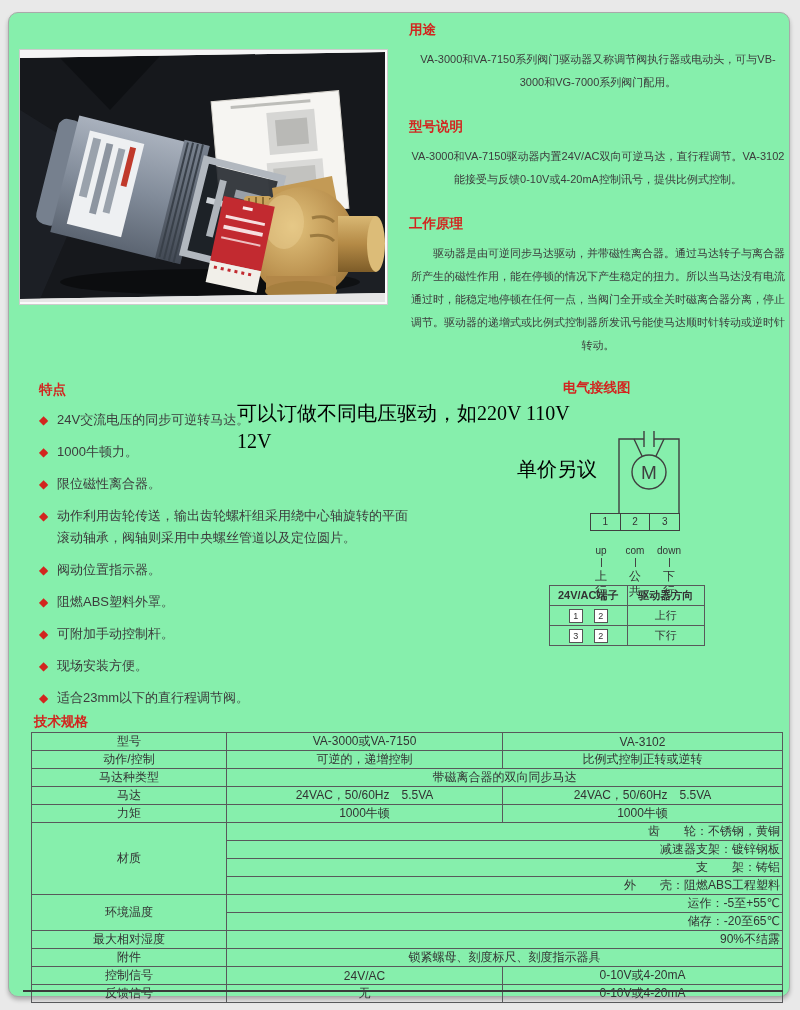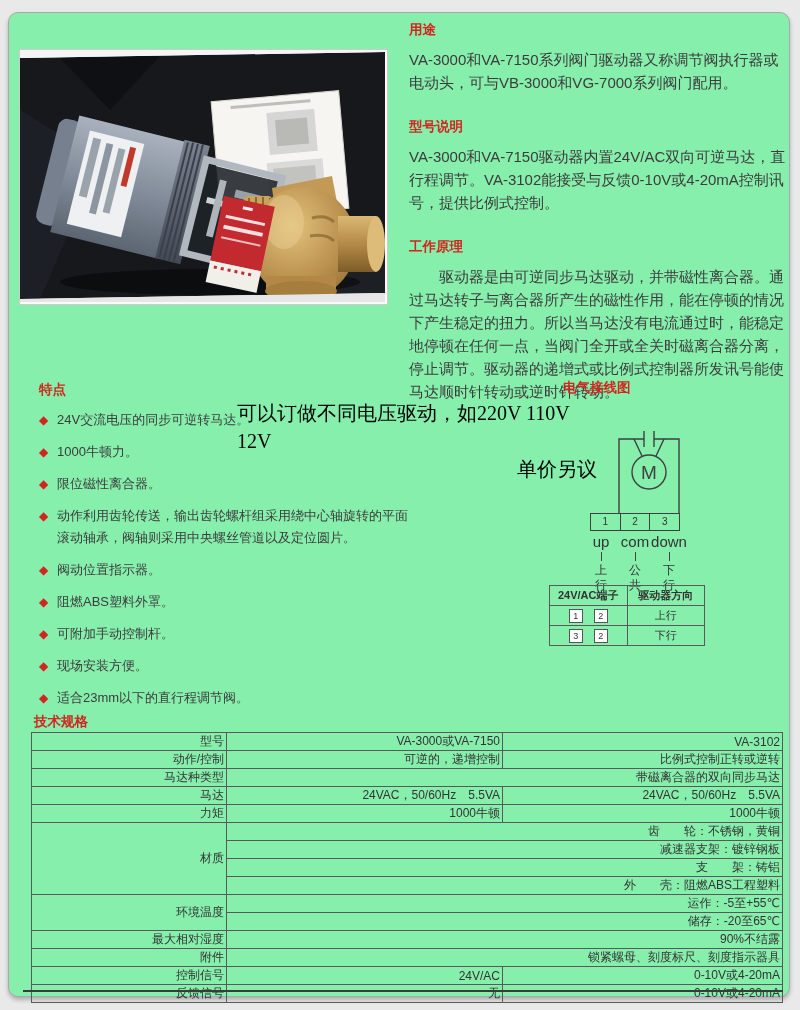--- a/index.html
+++ b/index.html
@@ -32,7 +32,7 @@
     margin:0 0 9px 0;font-size:13.5px;font-weight:bold;color:#d2251f;
   }
   .intro p{
-    margin:0 0 24px 0;font-size:15px;line-height:23px;color:#3c3c3c;
+    margin:0 0 24px 0;font-size:11px;line-height:23px;color:#3c3c3c;text-align:center;
   }
   .intro p.indent{text-indent:2em;margin-top:8px;}
   

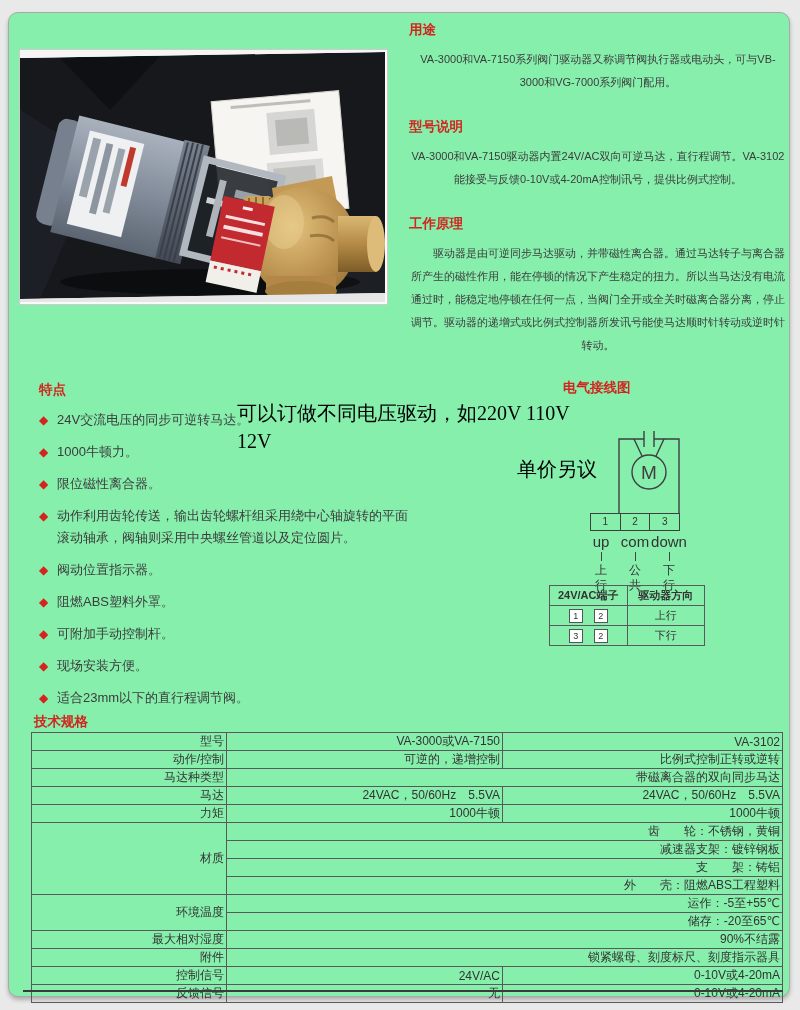--- a/index.html
+++ b/index.html
@@ -68,7 +68,7 @@
     display:flex;width:104px;margin-left:8px;margin-top:2px;
   }
   .term-col{width:34px;display:flex;flex-direction:column;align-items:center;}
-  .term-en{font-size:15px;color:#333;}
+  .term-en{font-size:10px;color:#333;margin-top:12px;}
   .term-dash{height:9px;border-left:1px solid #444;margin:2px 0;}
   .term-cjk{
     width:14px;font-size:12px;line-height:15px;color:#333;

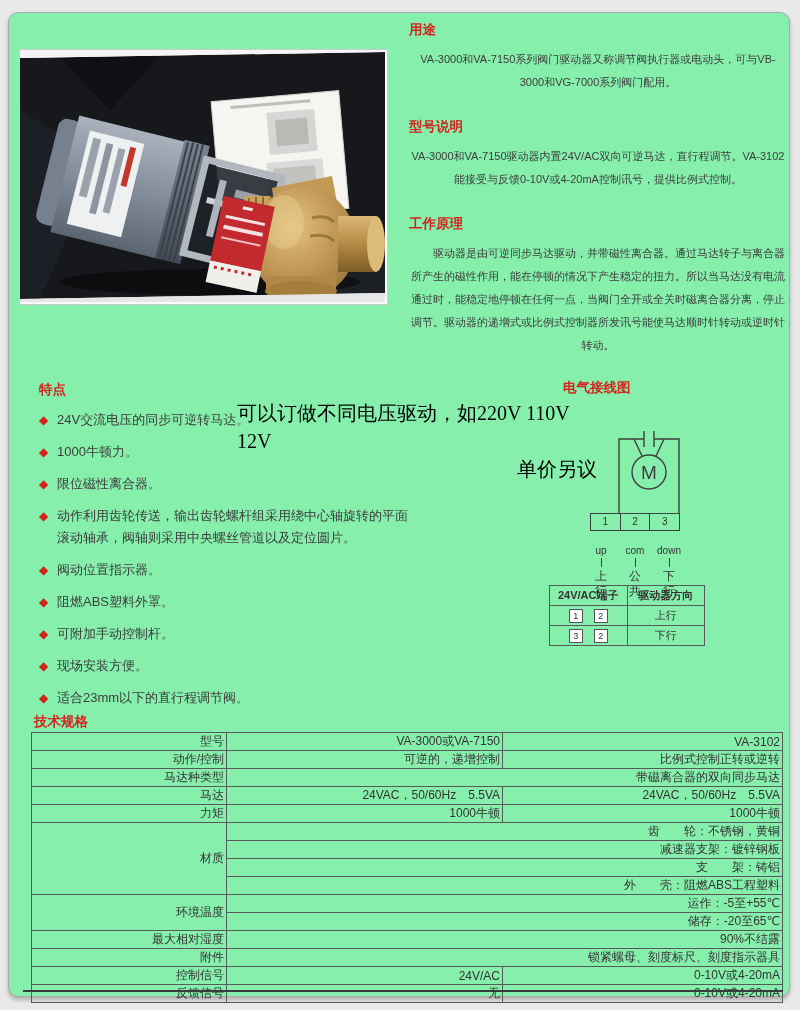--- a/index.html
+++ b/index.html
@@ -99,7 +99,7 @@
   }
   .spec-table td{
     border:1px solid #58595b;height:15.8px;padding:0 2px;
-    text-align:right;white-space:nowrap;overflow:hidden;
+    text-align:center;white-space:nowrap;overflow:hidden;
   }
   .spec-table td.pleft{text-align:right;padding-left:100px;}
 </style>

